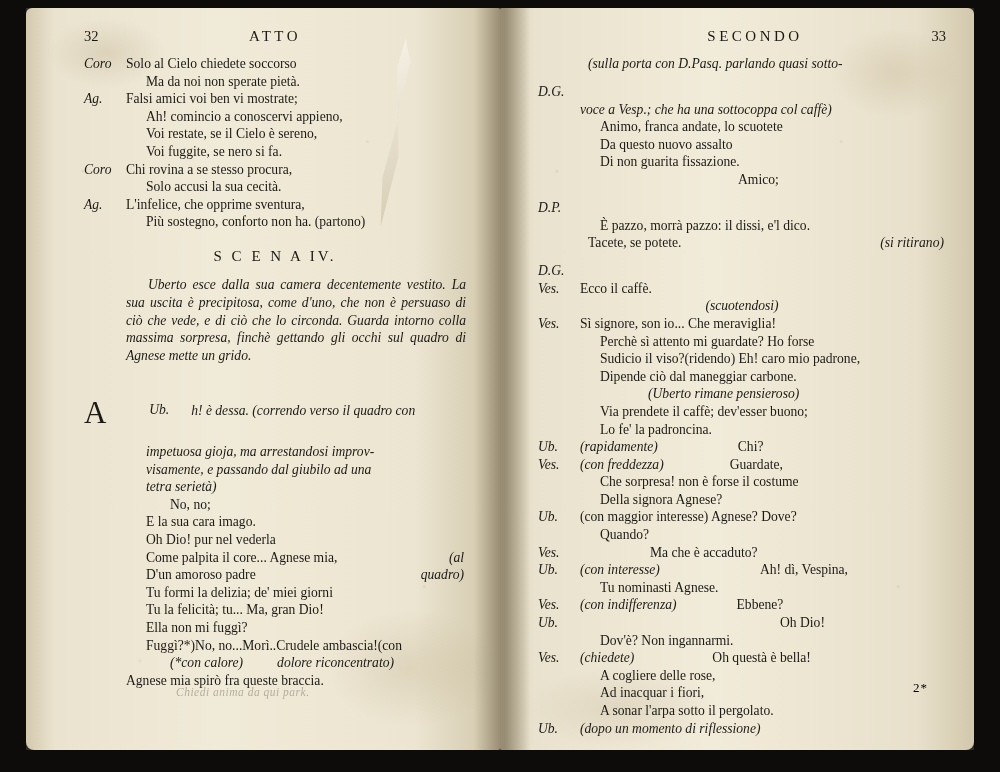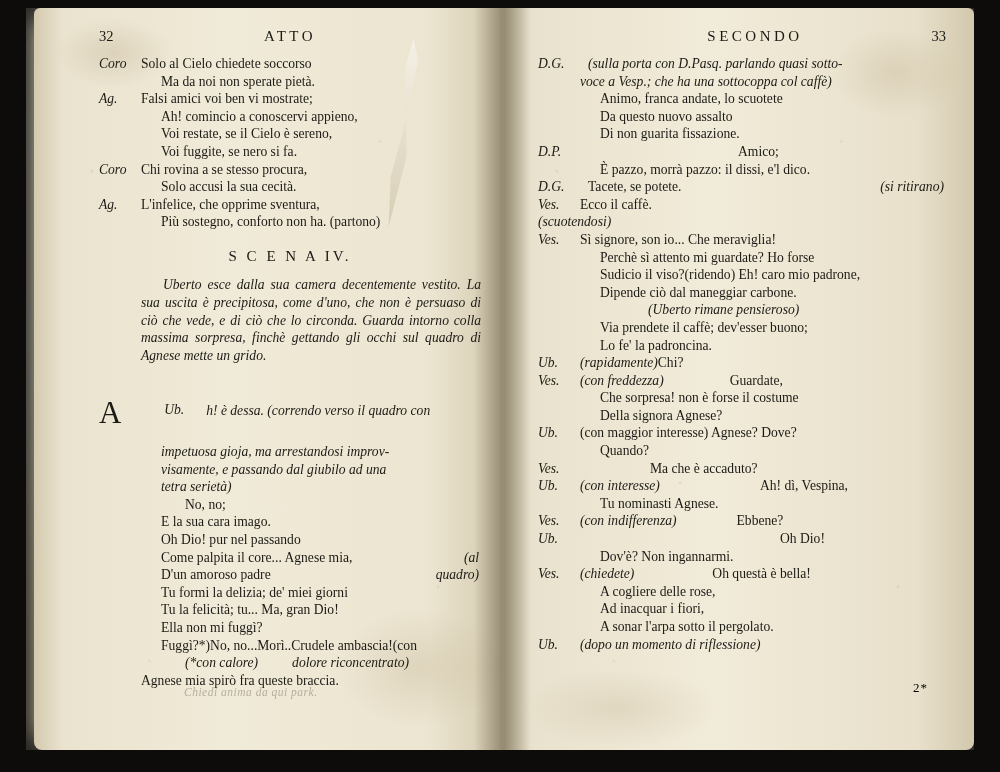--- a/index.html
+++ b/index.html
@@ -37,12 +37,11 @@
     overflow: hidden;
   }
   .page-left {
-    left: 8px;
+    left: 0;
     width: 474px;
     background:
       linear-gradient(90deg, #d3c9ae 0%, #eae3cf 6%, #f0ead8 40%, #ece5d1 82%, #cfc5a8 100%);
     border-radius: 6px 2px 2px 8px;
-    padding-left: 7px;
   }
   .page-right {
     left: 474px;

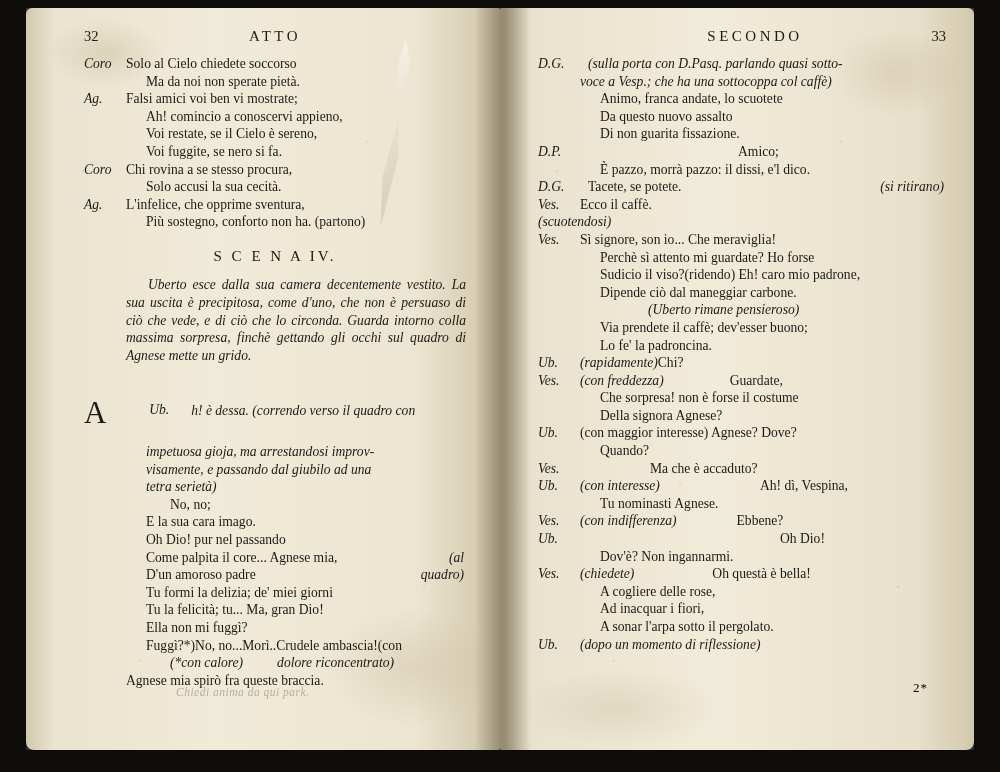--- a/index.html
+++ b/index.html
@@ -135,7 +135,7 @@
     font-style: italic;
     vertical-align: top;
   }
-  .spk-w2 { width: 50px; }
+  .spk-w2 { width: 50px; margin-top: 28px; }
   .txt { display: inline; }
   .ital { font-style: italic; }
   .ind1 { padding-left: 42px; }

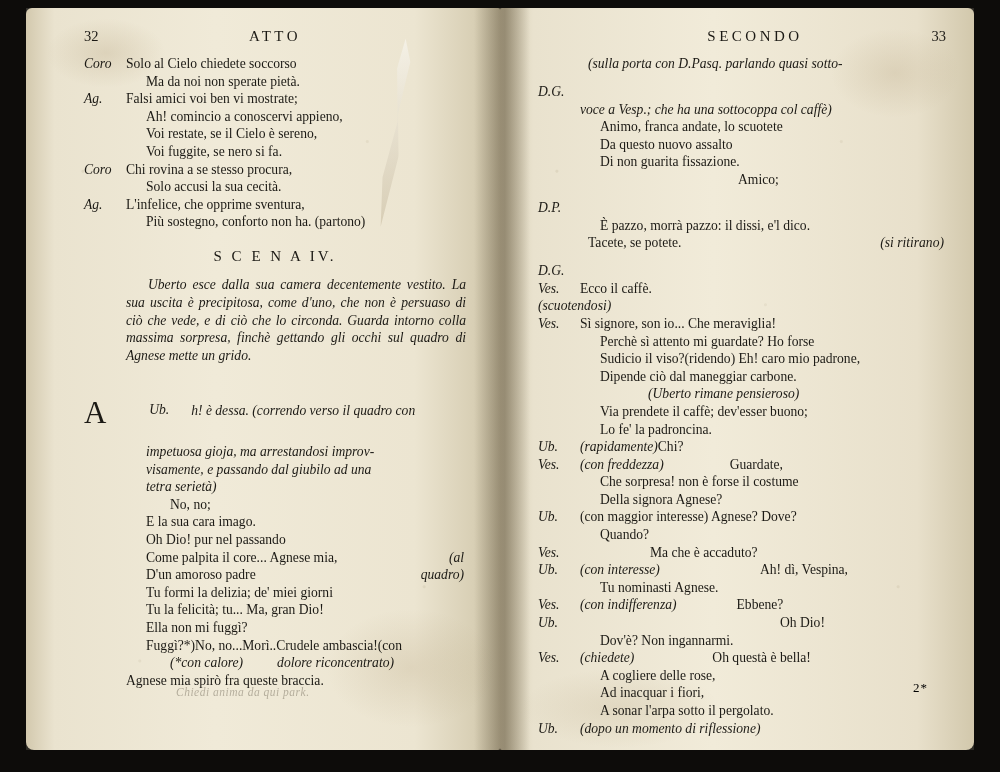--- a/index.html
+++ b/index.html
@@ -274,7 +274,7 @@
 
           <div class="line"><span class="spk ital">Ves.</span><span class="txt" style="">Ecco il caffè.</span></div>
 
-          <div class="line" style="text-align:left"><span class="ital">(scuotendosi)</span></div>
+          <div class="line" style="text-align:center"><span class="ital">(scuotendosi)</span></div>
 
           <div class="line"><span class="spk ital">Ves.</span><span class="txt">Sì signore, son io... Che meraviglia!</span></div>
           <div class="line ind2">Perchè sì attento mi guardate? Ho forse</div>

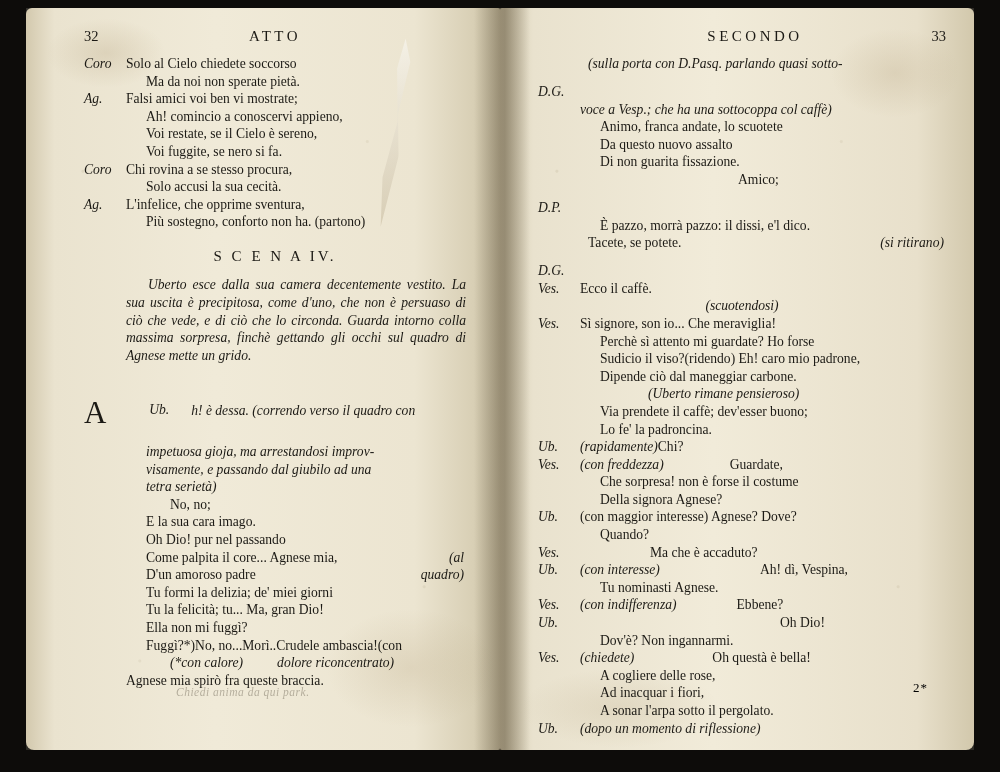--- a/index.html
+++ b/index.html
@@ -284,7 +284,7 @@
           <div class="line ind2">Via prendete il caffè; dev'esser buono;</div>
           <div class="line ind2">Lo fe' la padroncina.</div>
 
-          <div class="line"><span class="spk ital">Ub.</span><span class="txt ital">(rapidamente)</span><span class="txt" style="">Chi?</span></div>
+          <div class="line"><span class="spk ital">Ub.</span><span class="txt ital">(rapidamente)</span><span class="txt" style="margin-left:80px">Chi?</span></div>
           <div class="line"><span class="spk ital">Ves.</span><span class="txt ital">(con freddezza)</span><span class="txt" style="margin-left:66px">Guardate,</span></div>
           <div class="line ind2">Che sorpresa! non è forse il costume</div>
           <div class="line ind2">Della signora Agnese?</div>

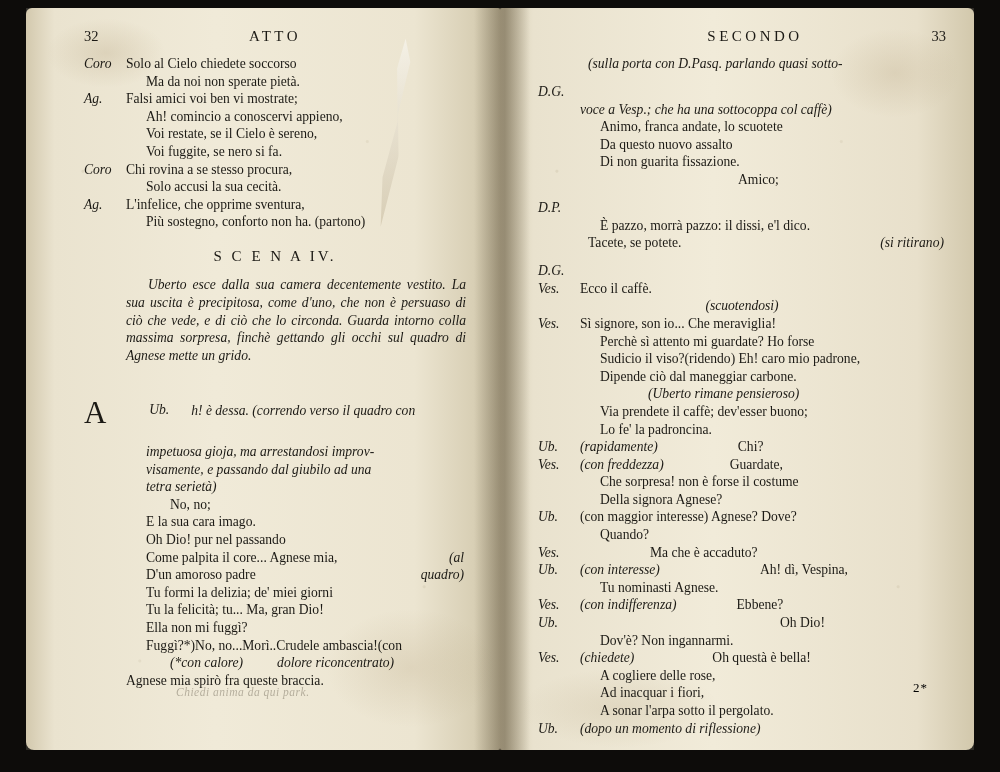--- a/index.html
+++ b/index.html
@@ -233,7 +233,7 @@
 
           <div class="line ind3">No, no;</div>
           <div class="line ind2">E la sua cara imago.</div>
-          <div class="line ind2">Oh Dio! pur nel passando</div>
+          <div class="line ind2">Oh Dio! pur nel vederla</div>
           <div class="line ind2"><span class="right-slot">(al</span><span class="txt">Come palpita il core... Agnese mia,</span></div>
           <div class="line ind2"><span class="right-slot">quadro)</span><span class="txt">D'un amoroso padre</span></div>
           <div class="line ind2">Tu formi la delizia; de' miei giorni</div>

